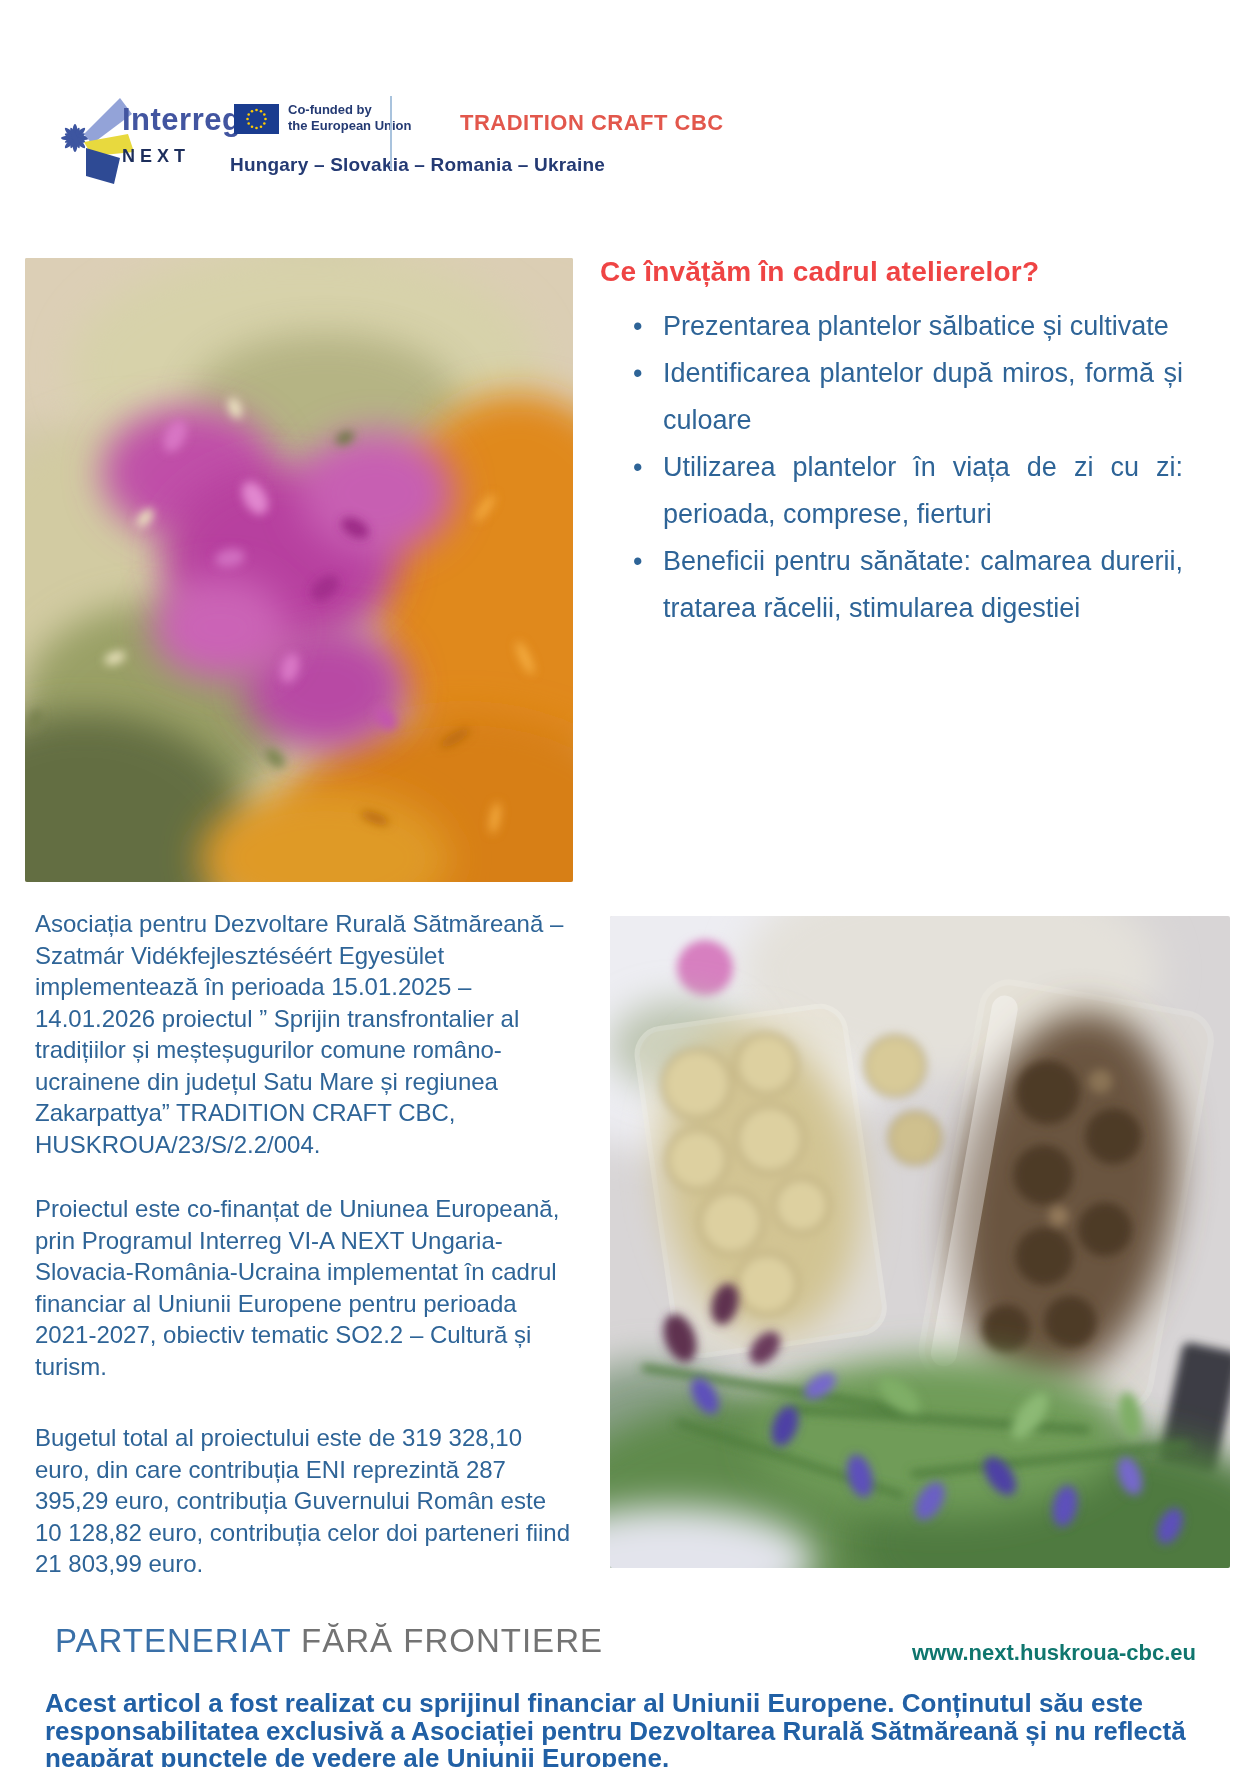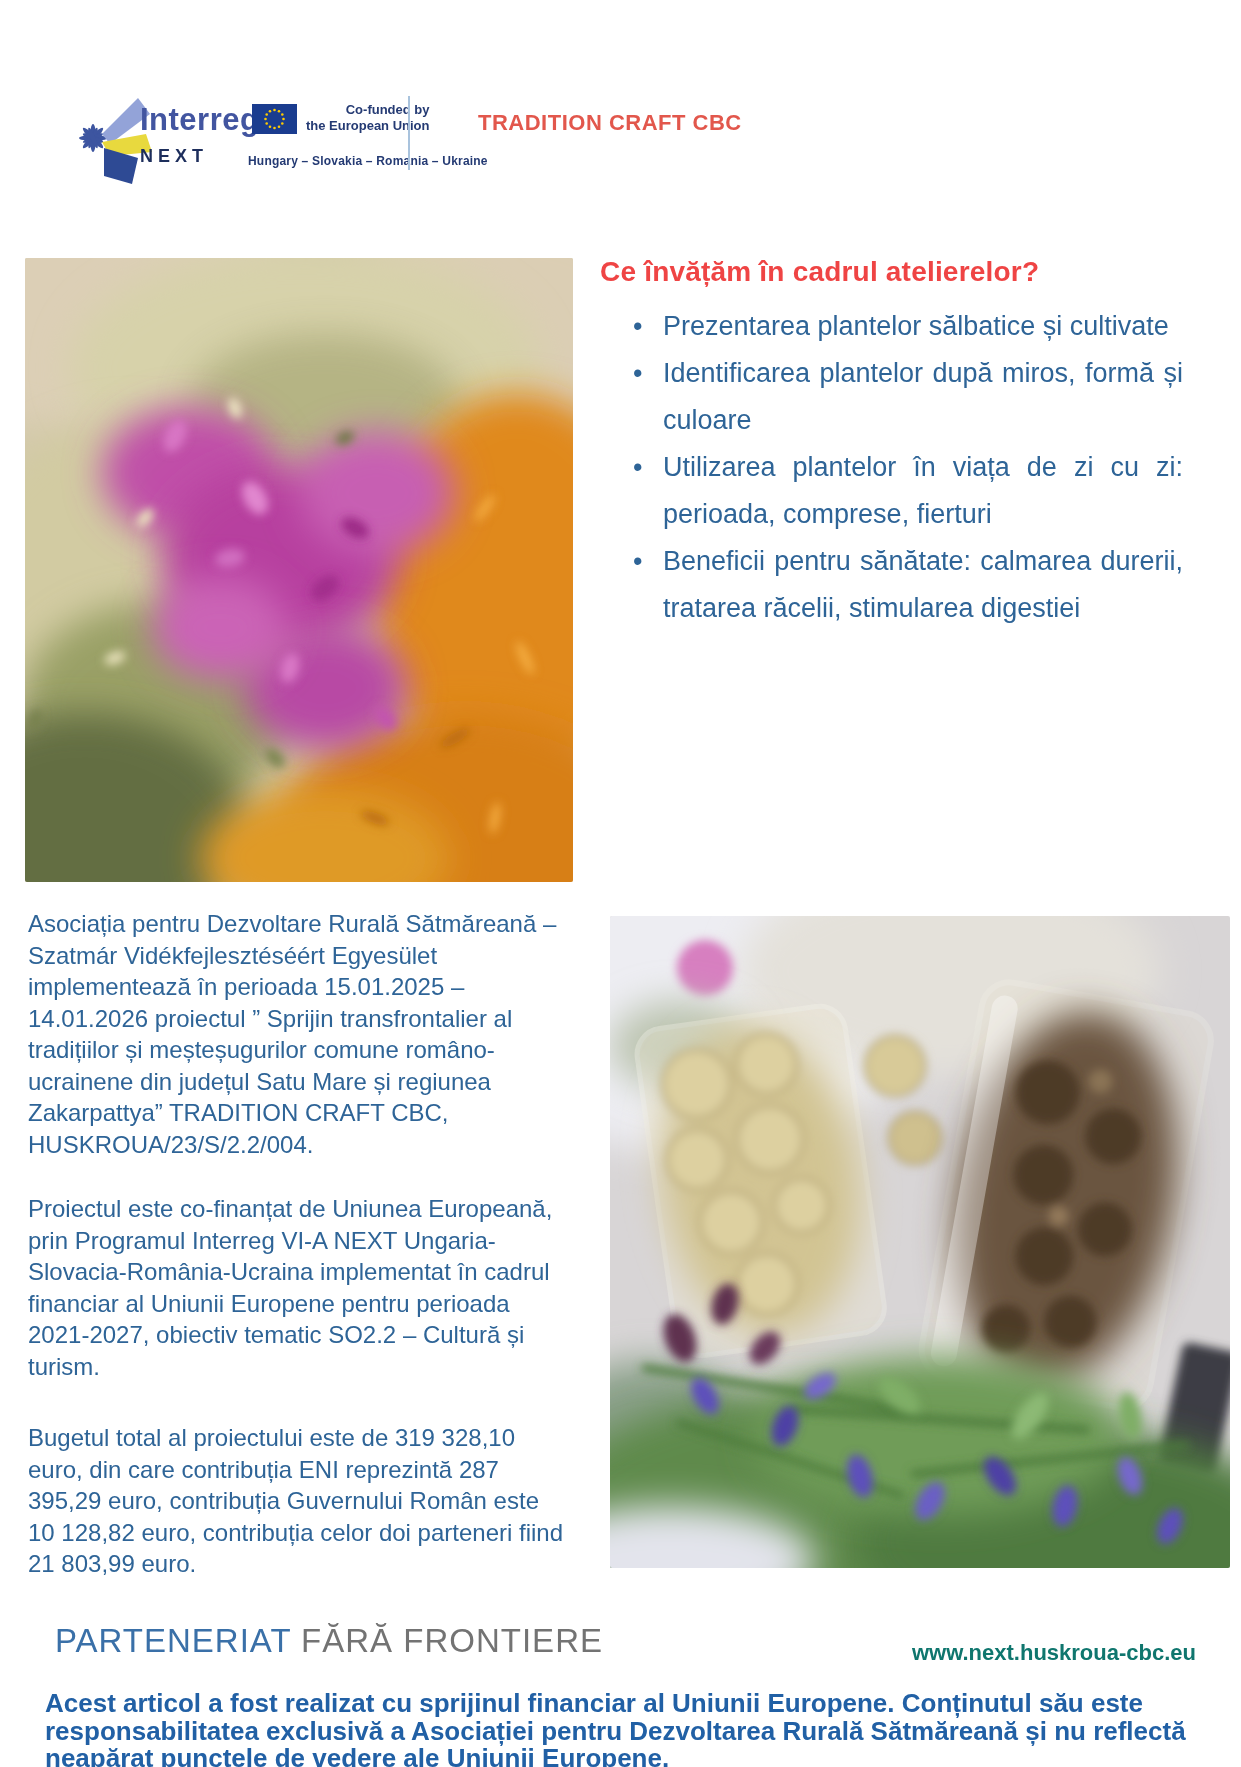--- a/index.html
+++ b/index.html
@@ -9,7 +9,7 @@
     font-family:"Liberation Sans", sans-serif; overflow:hidden;
   }
   
-  .header { position:absolute; left:76px; top:88px; width:1140px; height:100px;text-align:right; }
+  .header { position:absolute; left:58px; top:88px; width:1140px; height:100px; }
   .logo-flower { position:absolute; left:0; top:4px; }
   .brand { position:absolute; left:64px; top:14px; font-size:31px; font-weight:600; color:#4255a0; letter-spacing:.5px; }
   .eu-flag { position:absolute; left:176px; top:16px; }

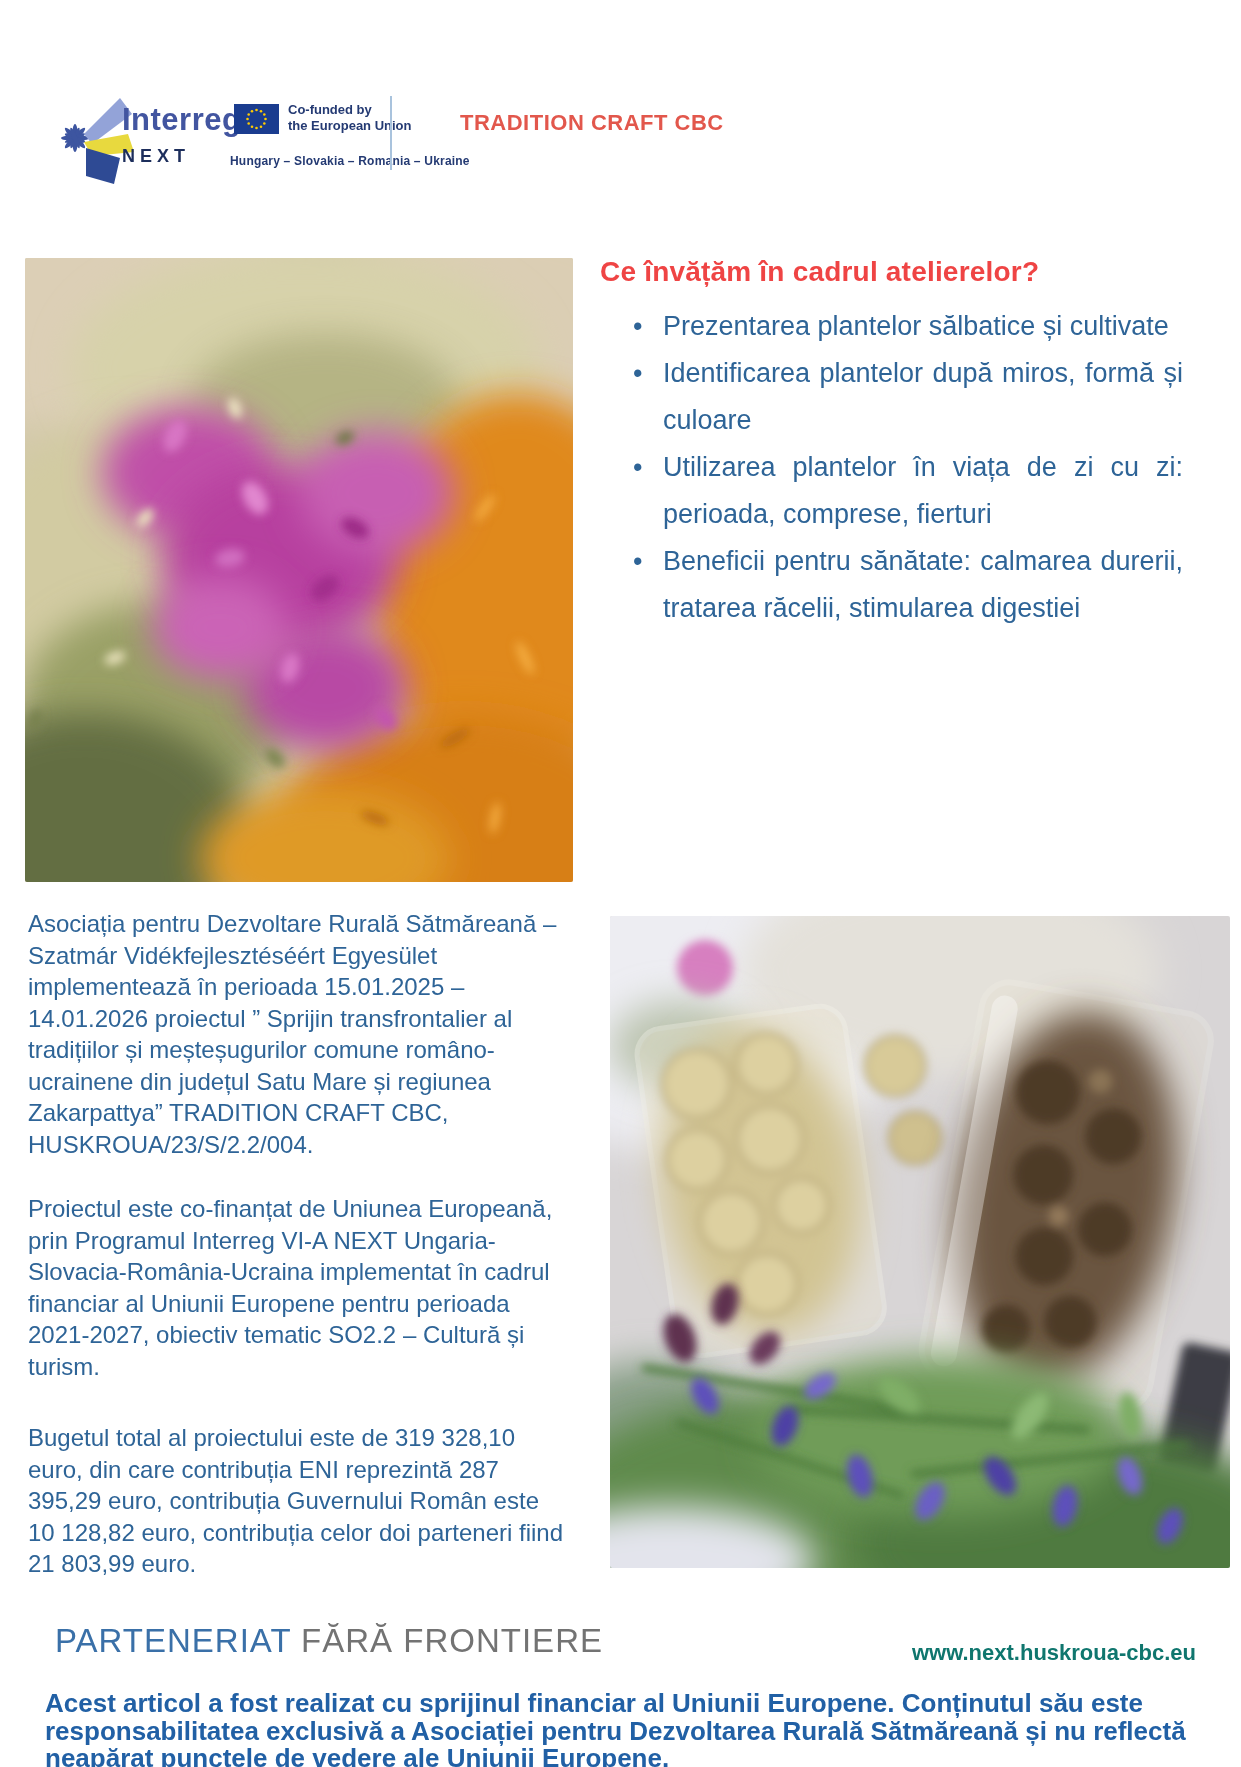--- a/index.html
+++ b/index.html
@@ -15,7 +15,7 @@
   .eu-flag { position:absolute; left:176px; top:16px; }
   .cofunded { position:absolute; left:230px; top:14px; font-size:13px; font-weight:700; color:#243a73; line-height:16px; }
   .next { position:absolute; left:64px; top:58px; font-size:18px; font-weight:700; color:#1d2e5c; letter-spacing:5px; }
-  .countries { position:absolute; left:142px; top:66px; font-size:12px; font-weight:700; color:#243a73; letter-spacing:.2px;padding-left:30px; }
+  .countries { position:absolute; left:142px; top:66px; font-size:19px; font-weight:700; color:#243a73; letter-spacing:.2px;padding-left:30px; }
   .hdr-divider { position:absolute; left:332px; top:8px; width:2px; height:74px; background:#a9c3dd; }
   .acronym { position:absolute; left:402px; top:22px; font-size:22px; font-weight:700; color:#e2574c; letter-spacing:.5px; }
   

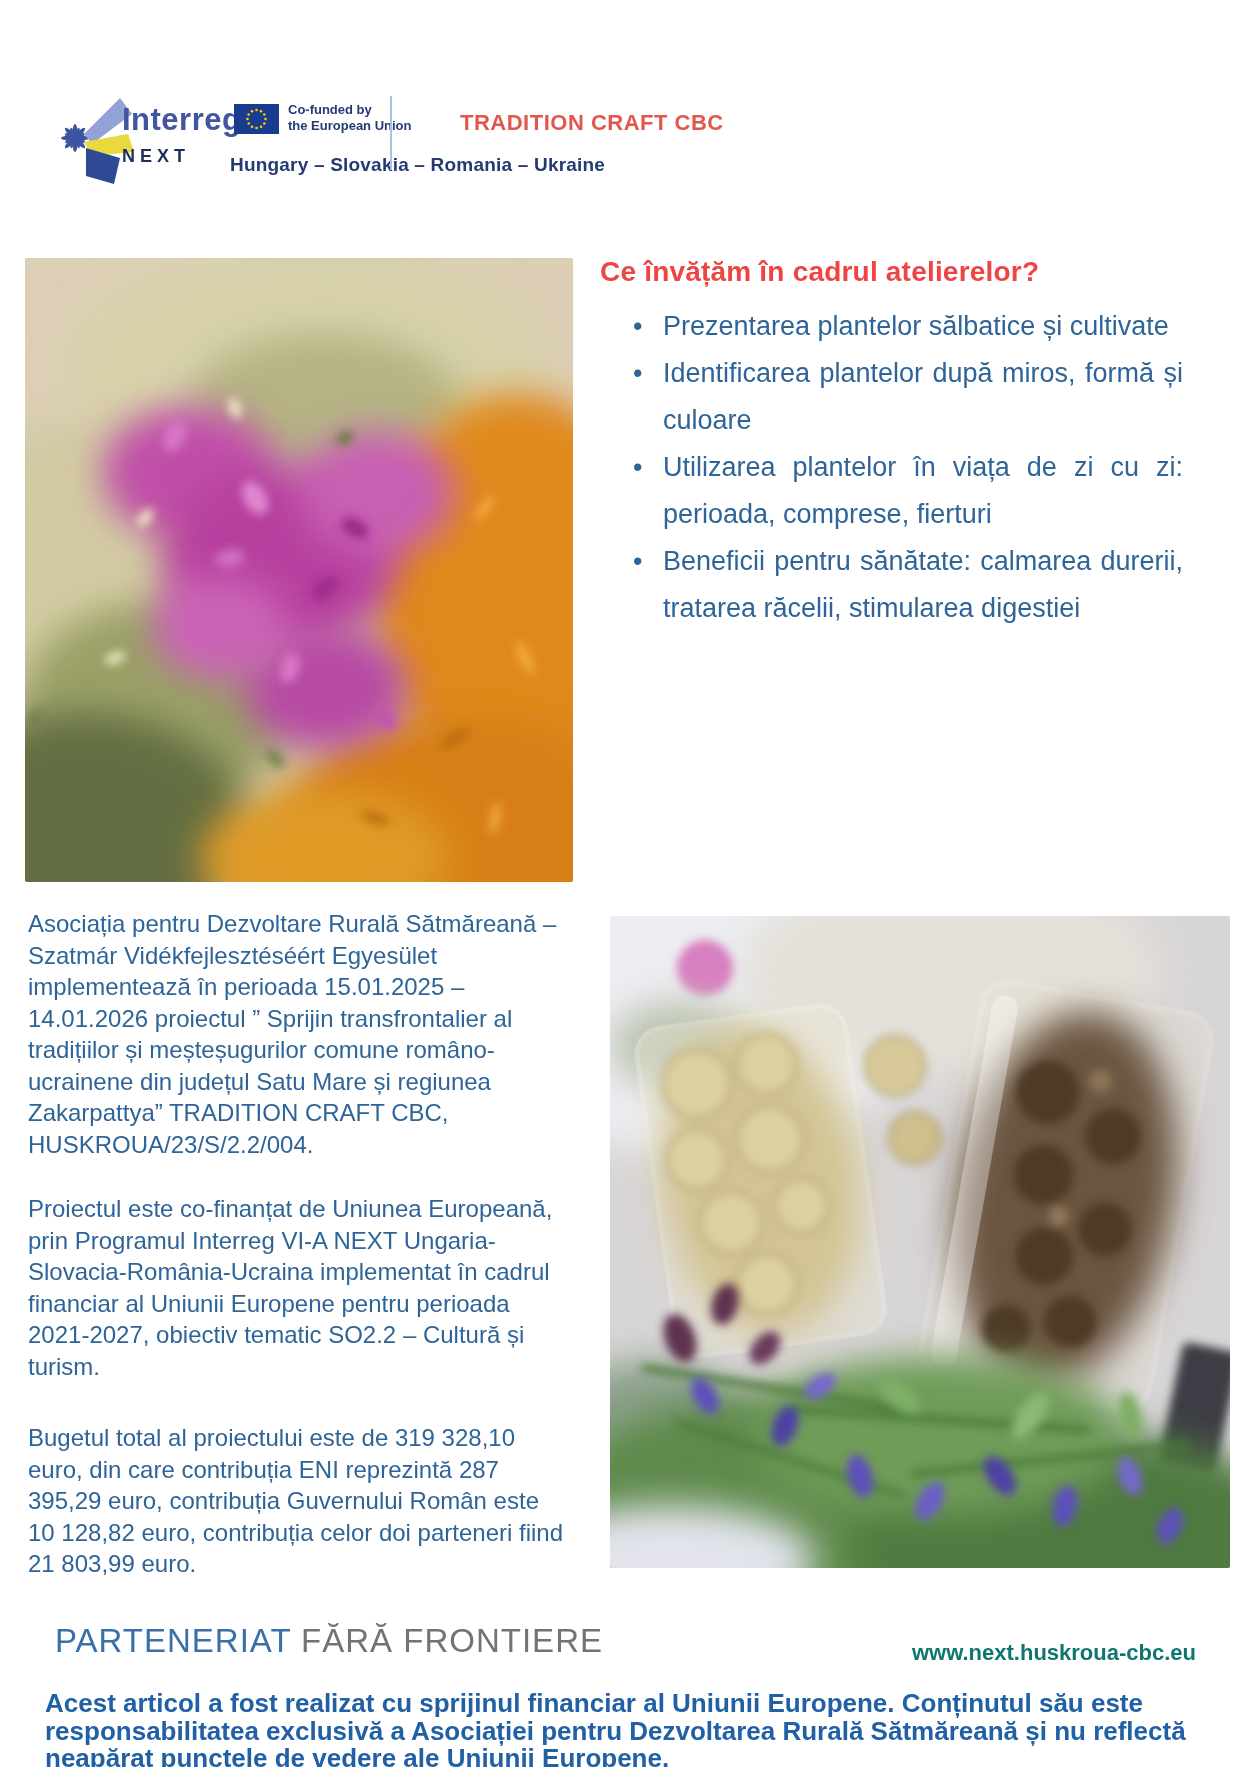--- a/index.html
+++ b/index.html
@@ -33,7 +33,7 @@
   .learn li::before { content:"•"; position:absolute; left:-30px; top:0; color:#2e6497; }
   
   .col-left { position:absolute; left:27px; top:908px; width:545px; color:#2e6497; font-size:24px; line-height:31.5px; }
-  .col-left p { margin:0 0 33px 1px; }
+  .col-left p { margin:0 0 33px 8px; }
   .col-left p.gap-lg { margin-top:40px; }
   
   .slogan { position:absolute; left:55px; top:1622px; font-size:33px; font-weight:500; letter-spacing:1px; }

